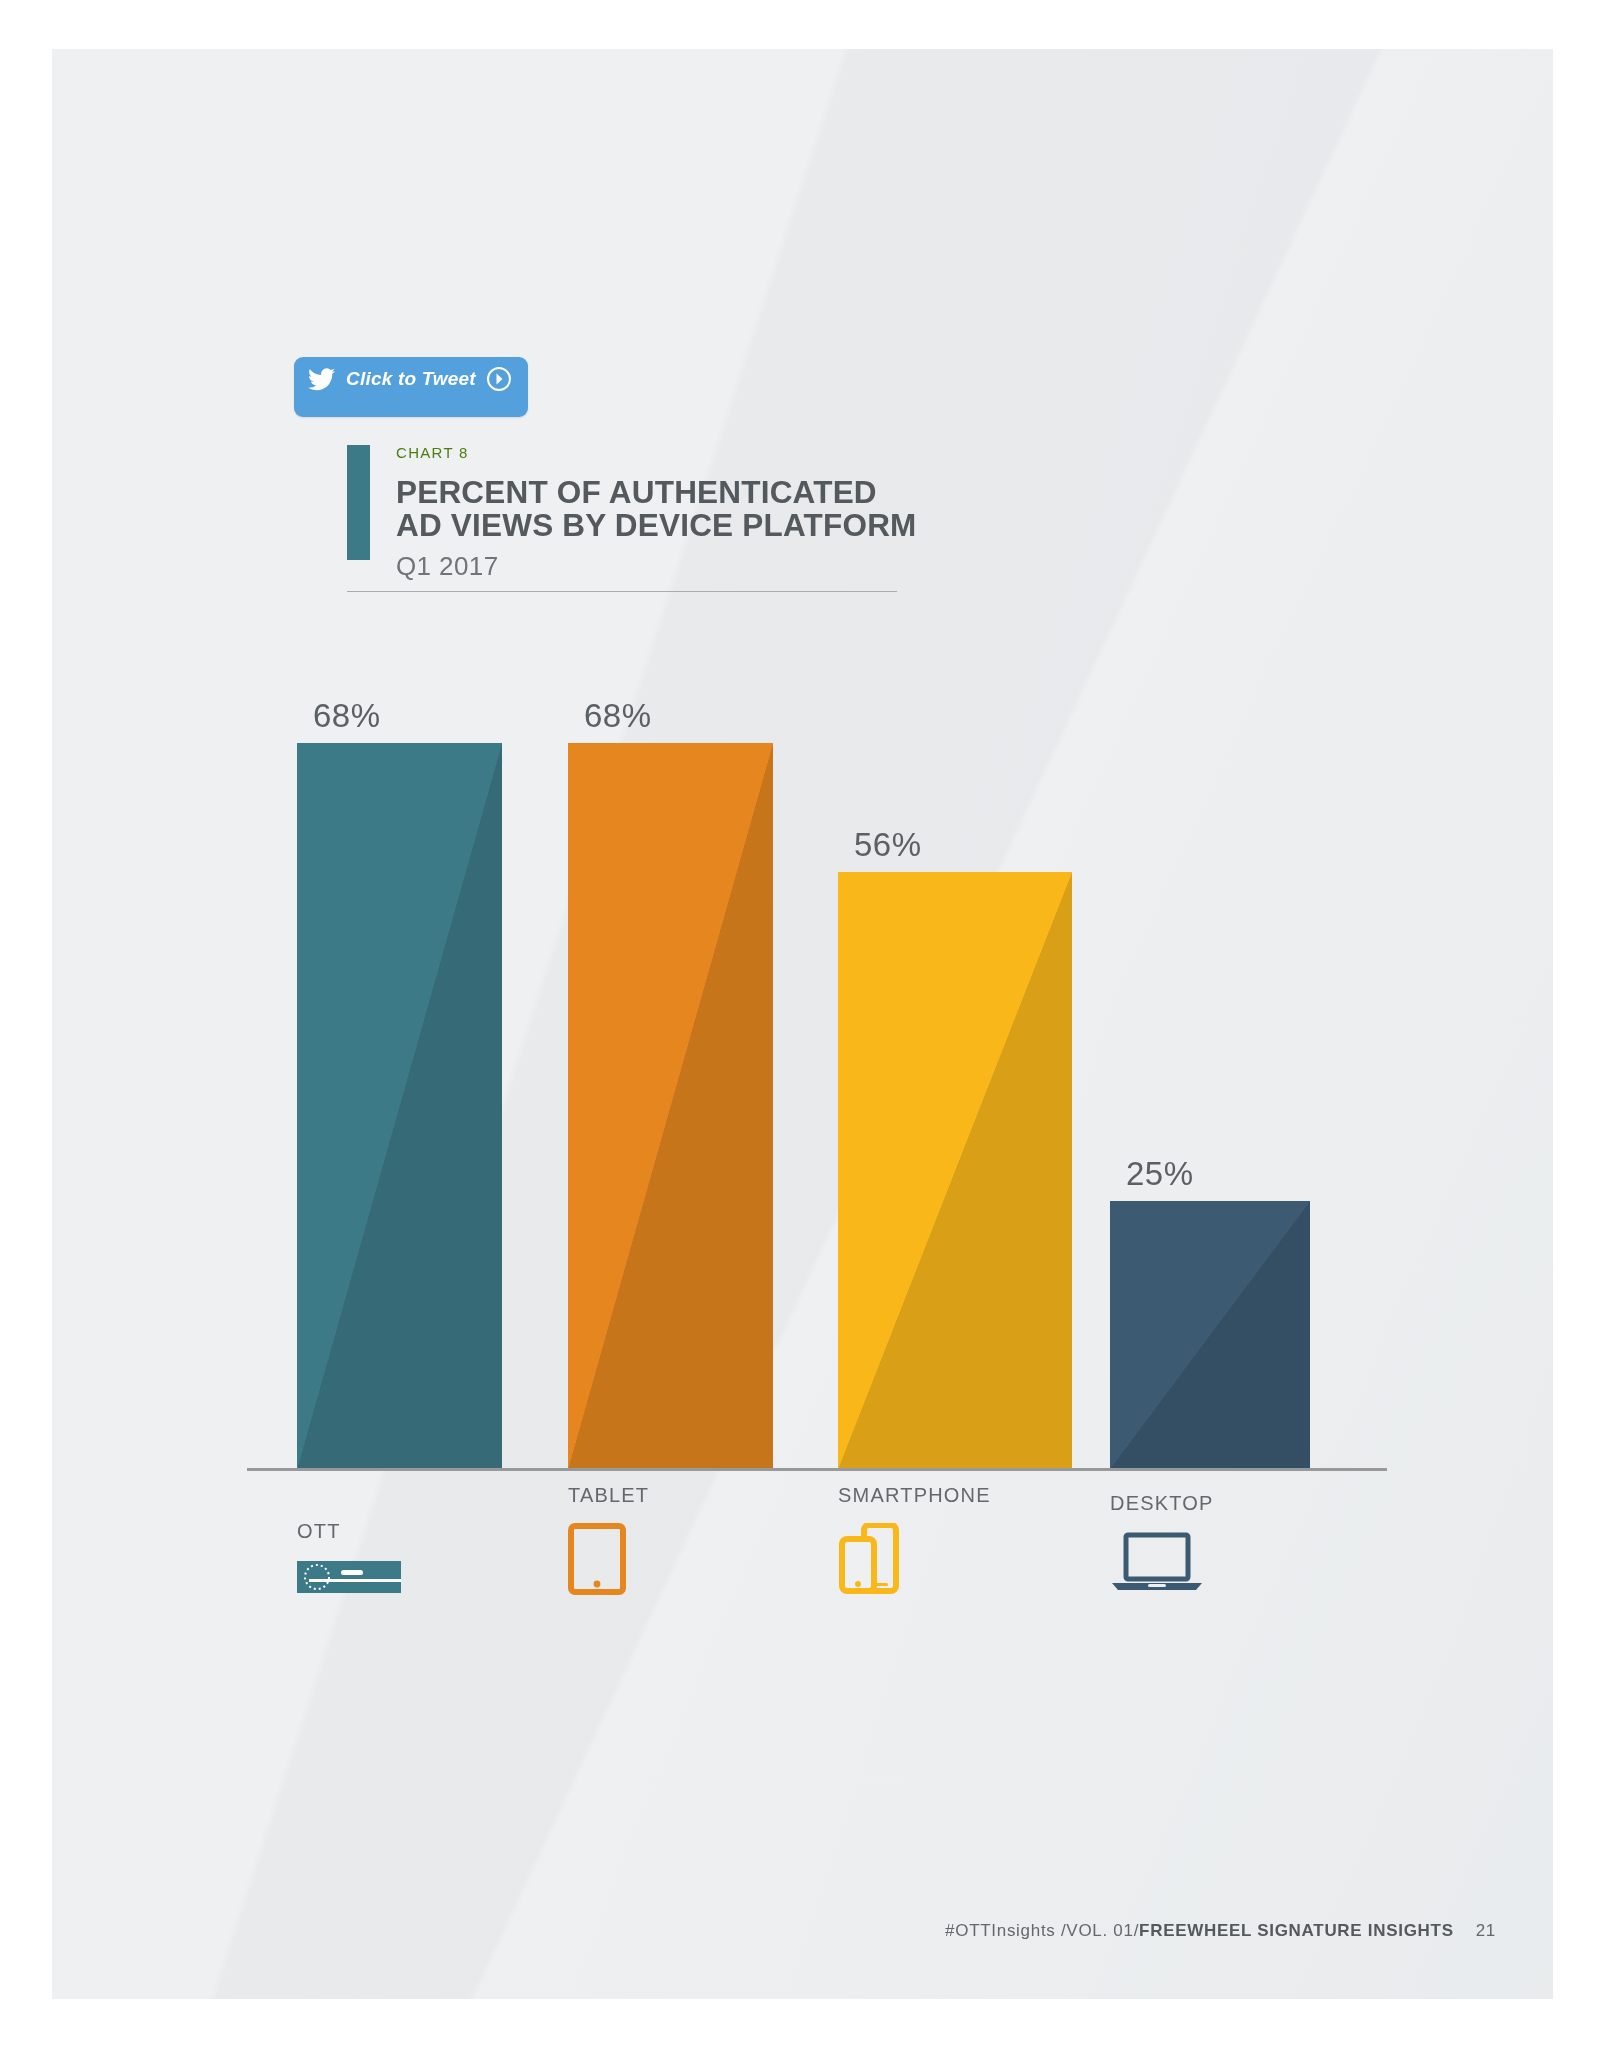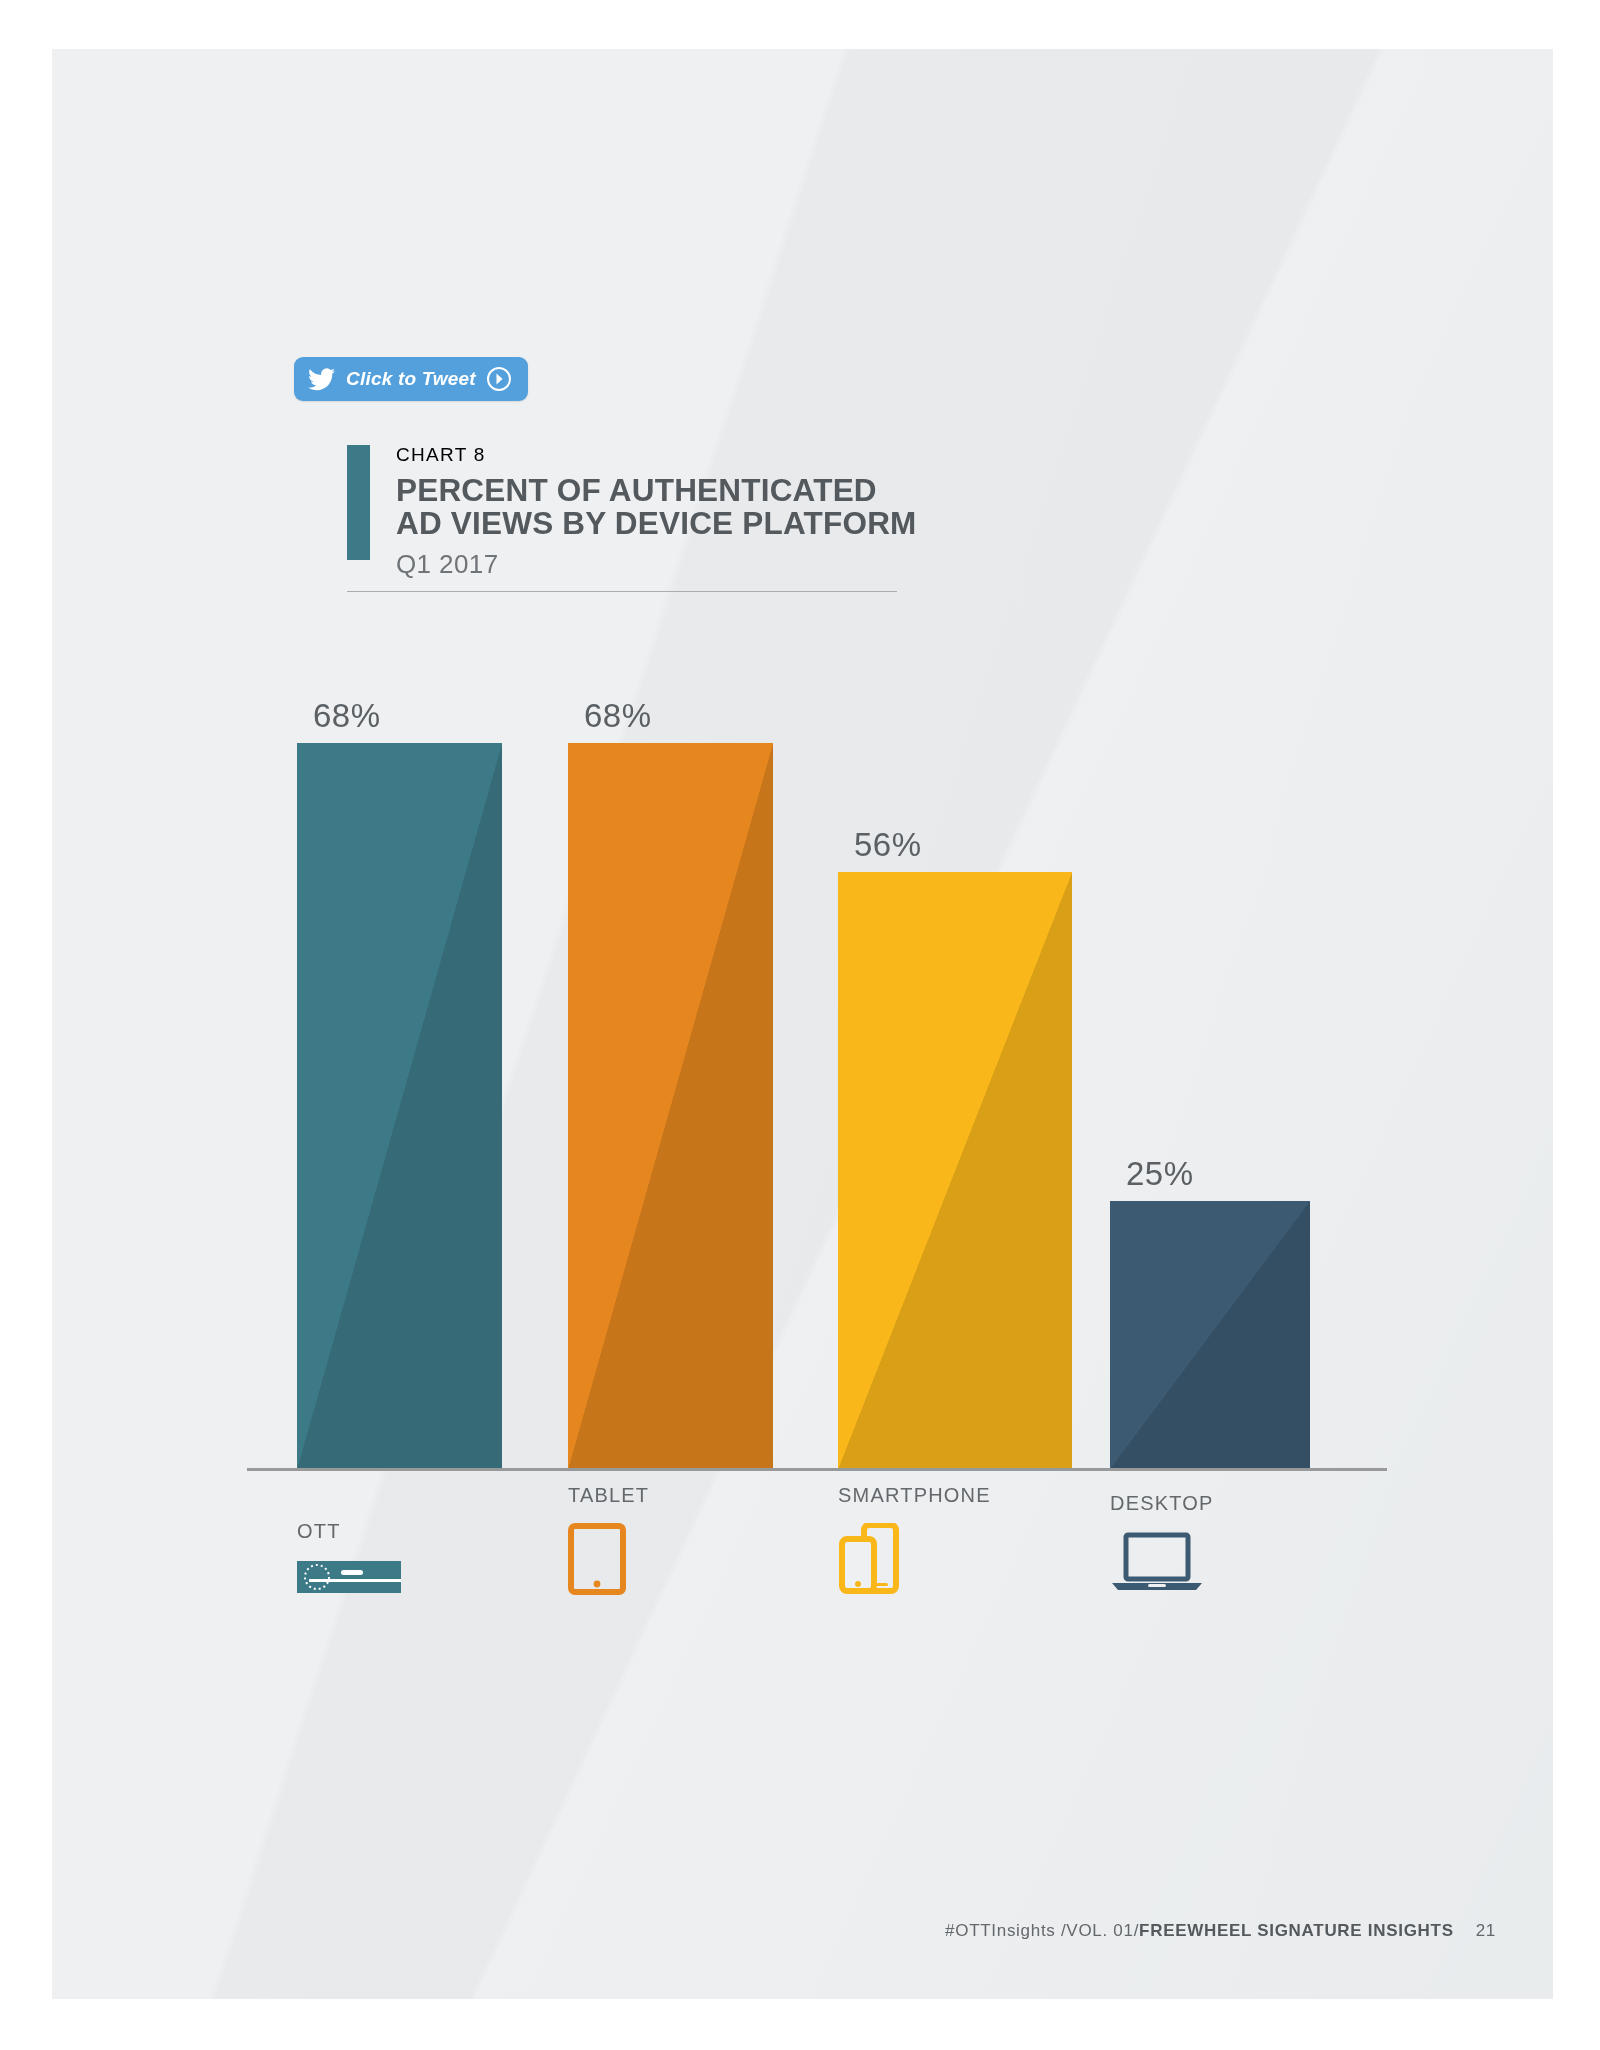--- a/index.html
+++ b/index.html
@@ -33,7 +33,7 @@
   
   #tweet-btn{
     position:absolute; left:242px; top:308px;
-    height:44px; padding:0 17px 0 14px;
+    height:44px; padding:0 17px 16px 14px;
     background:#53a0dd;
     border-radius:9px;
     display:flex; align-items:center; gap:11px;

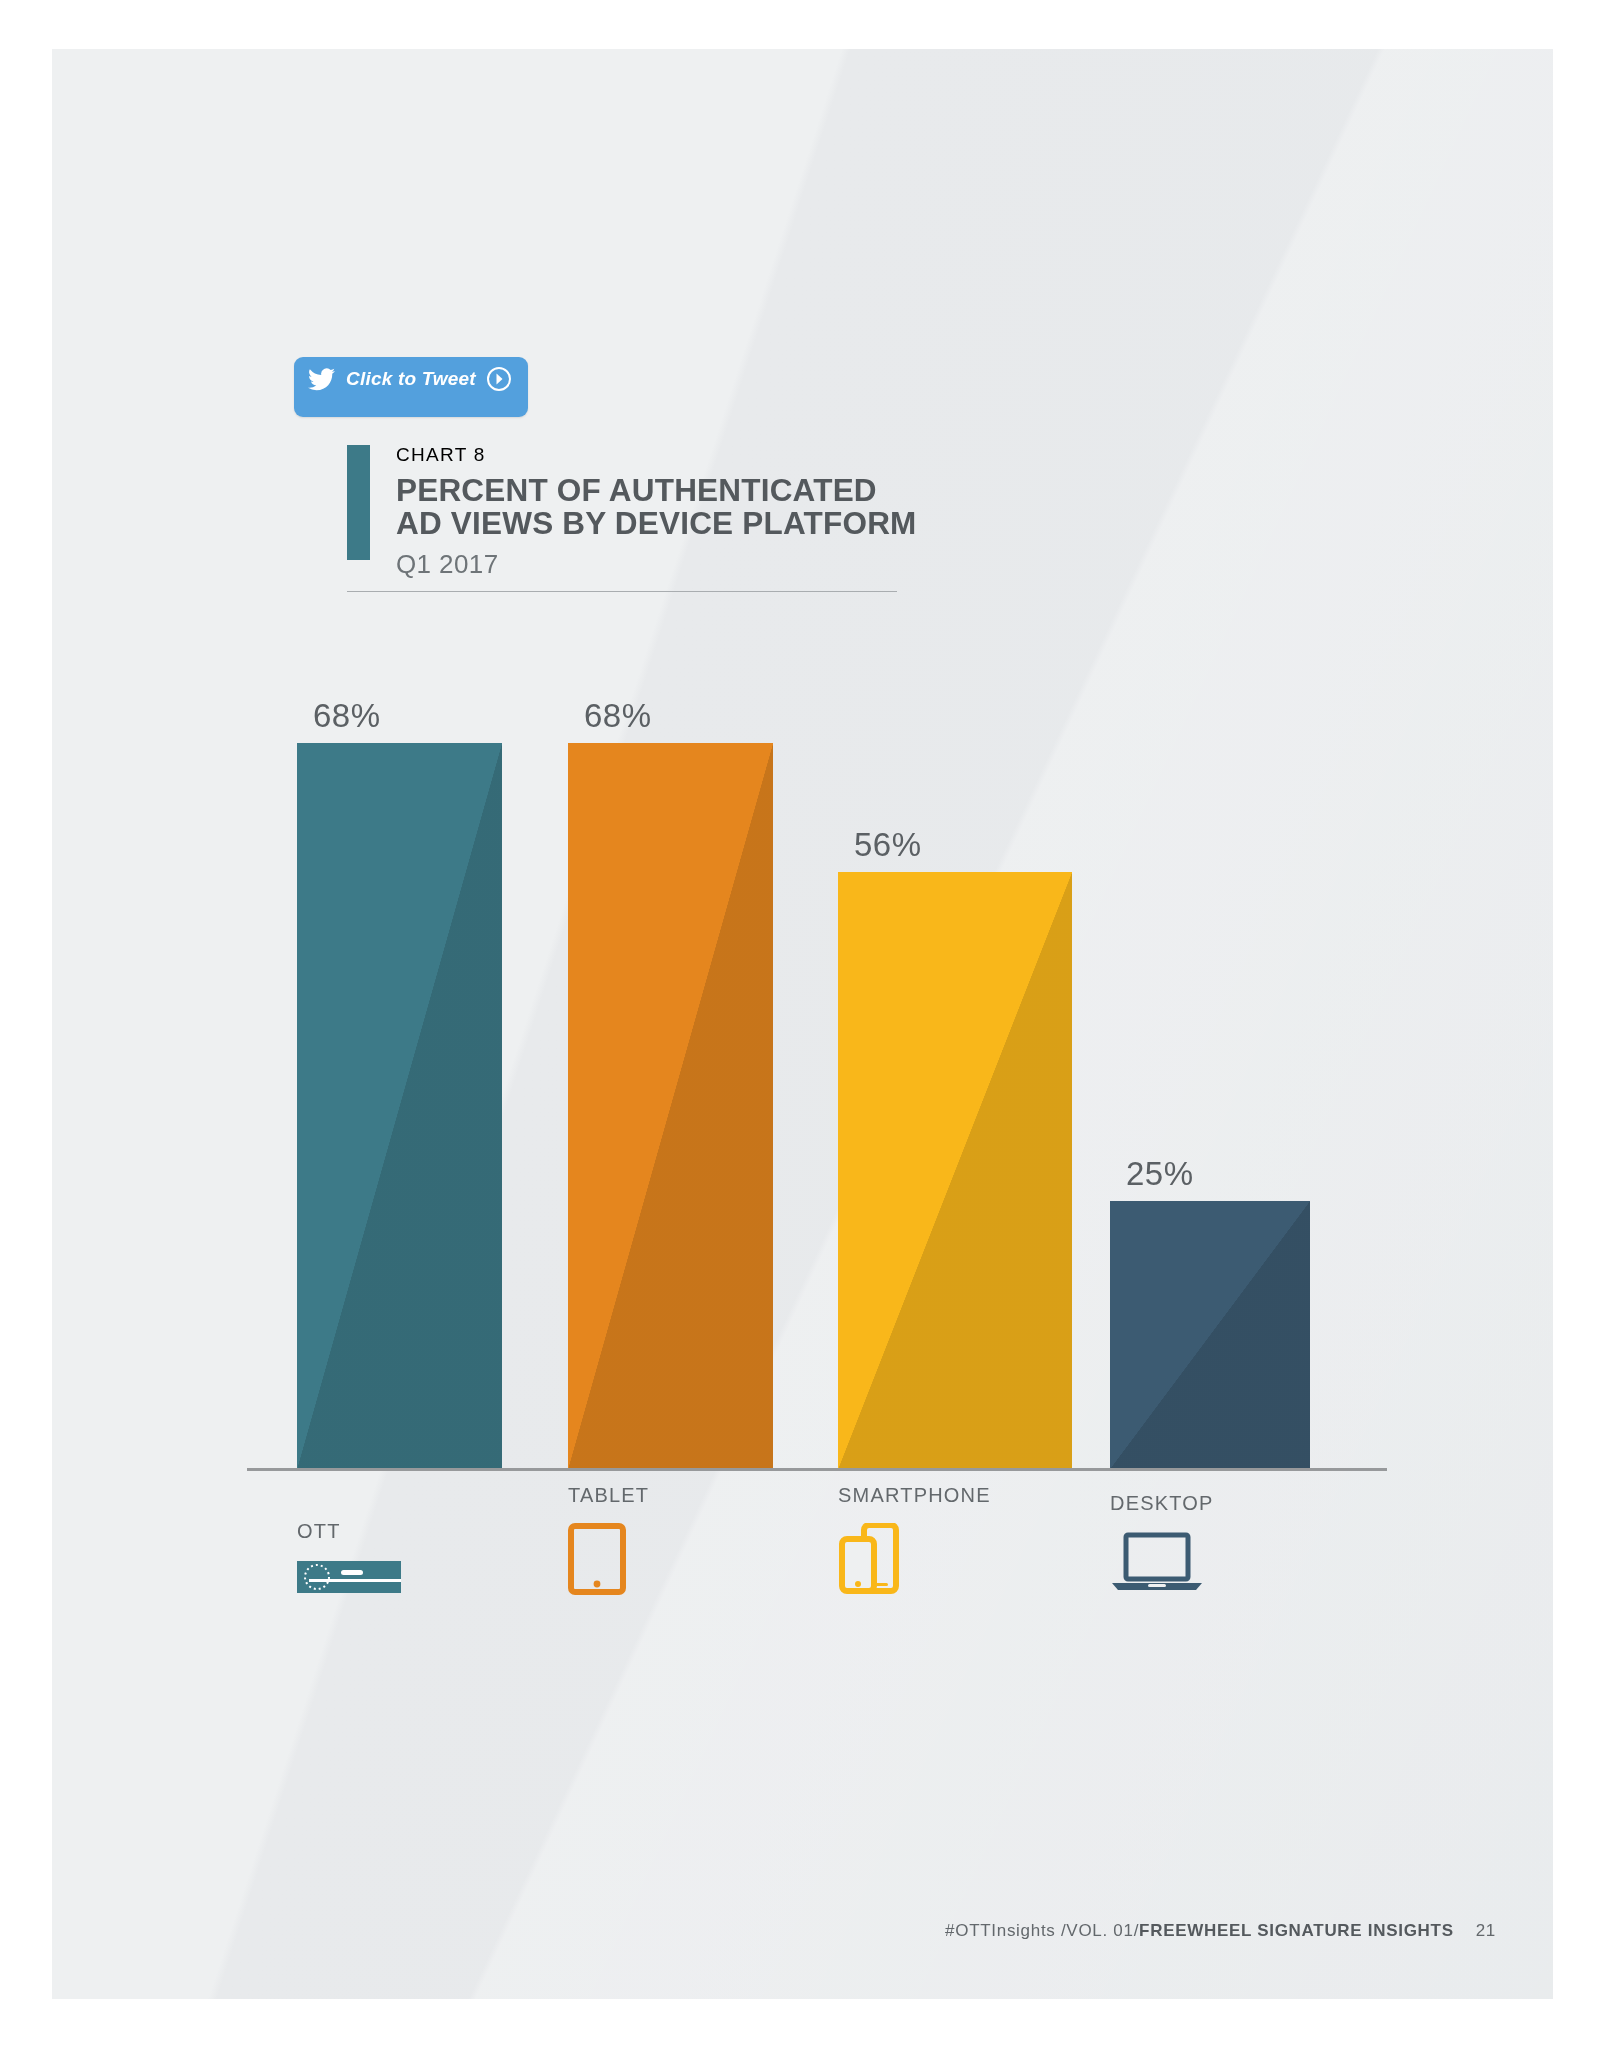--- a/index.html
+++ b/index.html
@@ -55,8 +55,8 @@
   }
   #header-text{margin-left:49px;}
   #chart-number{
-    color:#000000; font-size:19px; letter-spacing:1.3px;
-    line-height:1; margin-bottom:10px; white-space:nowrap;
+    color:#4d7c0f; font-size:15px; letter-spacing:1.3px;
+    line-height:1; margin-bottom:16px; white-space:nowrap;
   }
   #chart-title{
     color:#54595d; font-size:31.5px; font-weight:bold;

